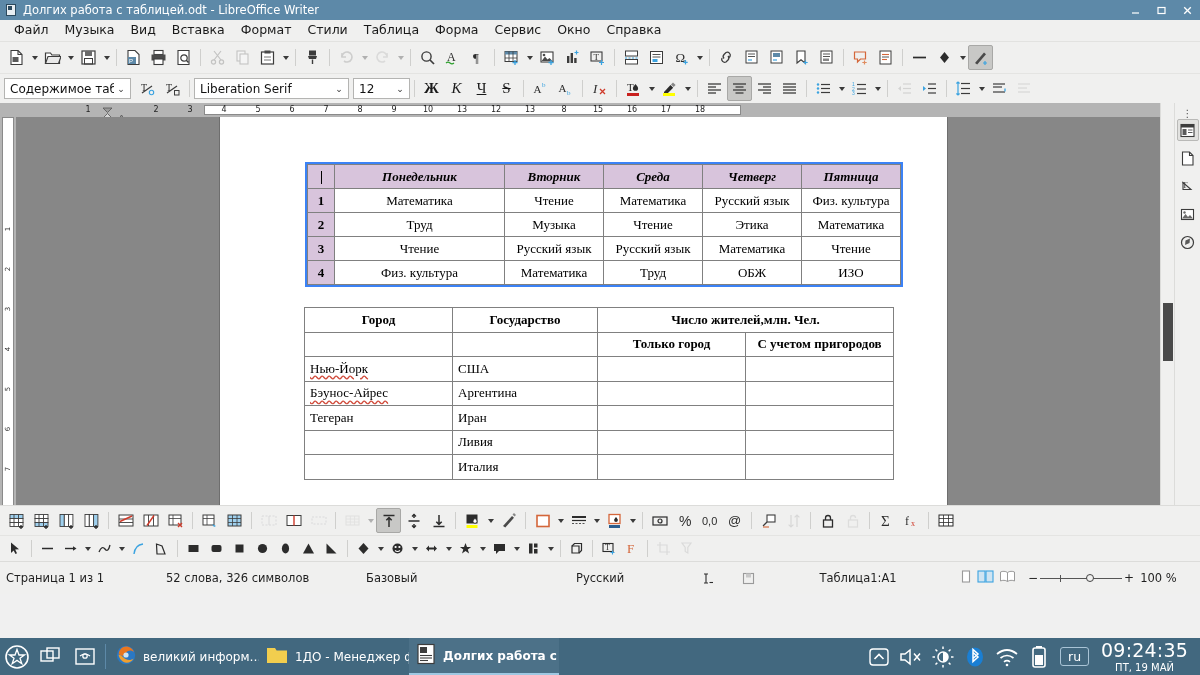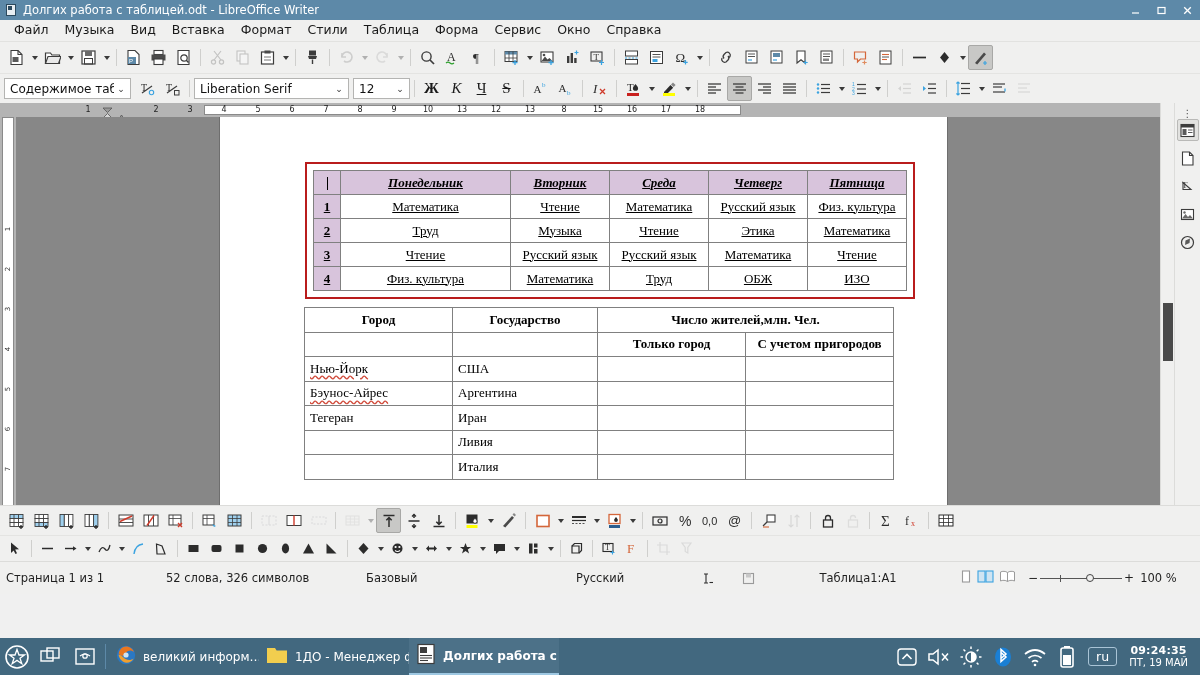--- a/index.html
+++ b/index.html
@@ -131,7 +131,7 @@
   #tbl1 .c-thu { width: 99px; }
   #tbl1 .c-fri { width: 99px; }
   .tbl1wrap {
-    position: absolute; left: 85px; top: 45px; border: 2px solid #b91c1c; padding: 6px; text-decoration: underline;
+    position: absolute; left: 85px; top: 45px; border: 2px solid #3b82f6; padding: 0;
   }
   .caret { display: inline-block; width: 1px; height: 13px; background: #000; vertical-align: middle; }
 

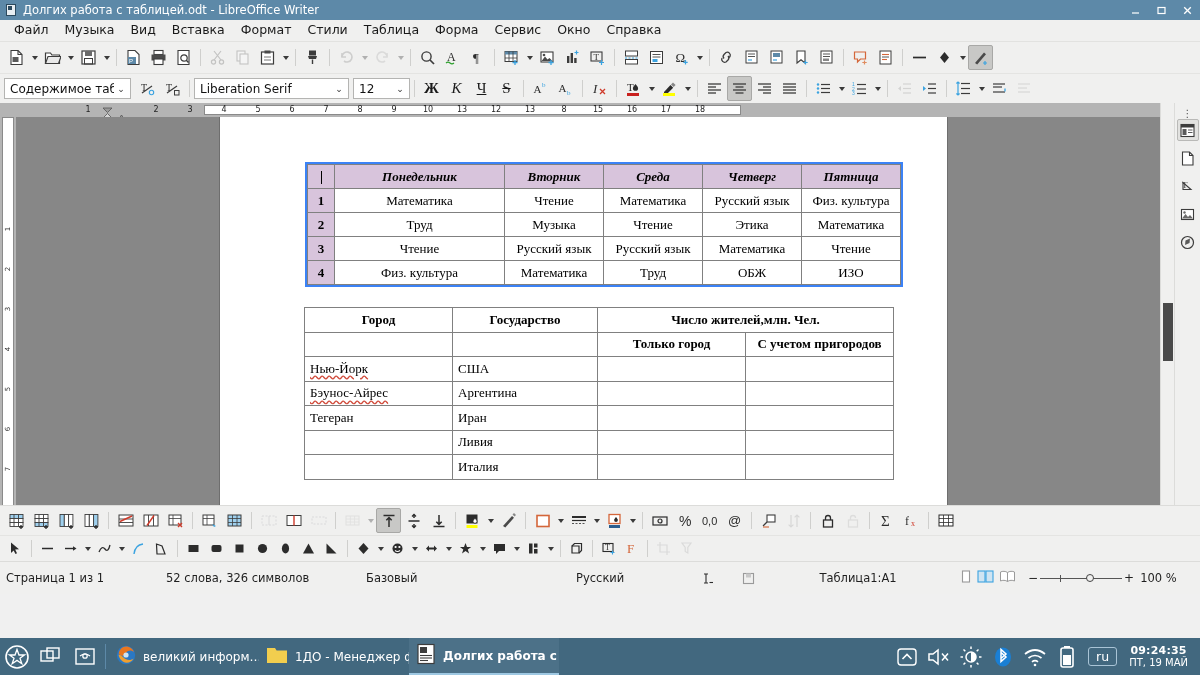--- a/index.html
+++ b/index.html
@@ -186,7 +186,7 @@
     border: 1px solid #a9c4d6; border-radius: 3px; padding: 1px 7px; font-size: 12.5px; margin: 0 4px;
   }
   .clock { text-align: center; line-height: 1.12; padding: 0 8px 0 6px; }
-  .clock .t { font-size: 11px; font-weight: bold; letter-spacing: .2px; }
+  .clock .t { font-size: 19px; font-weight: normal; letter-spacing: .2px; }
   .clock .d { font-size: 10px; }
 </style>
 </head>

